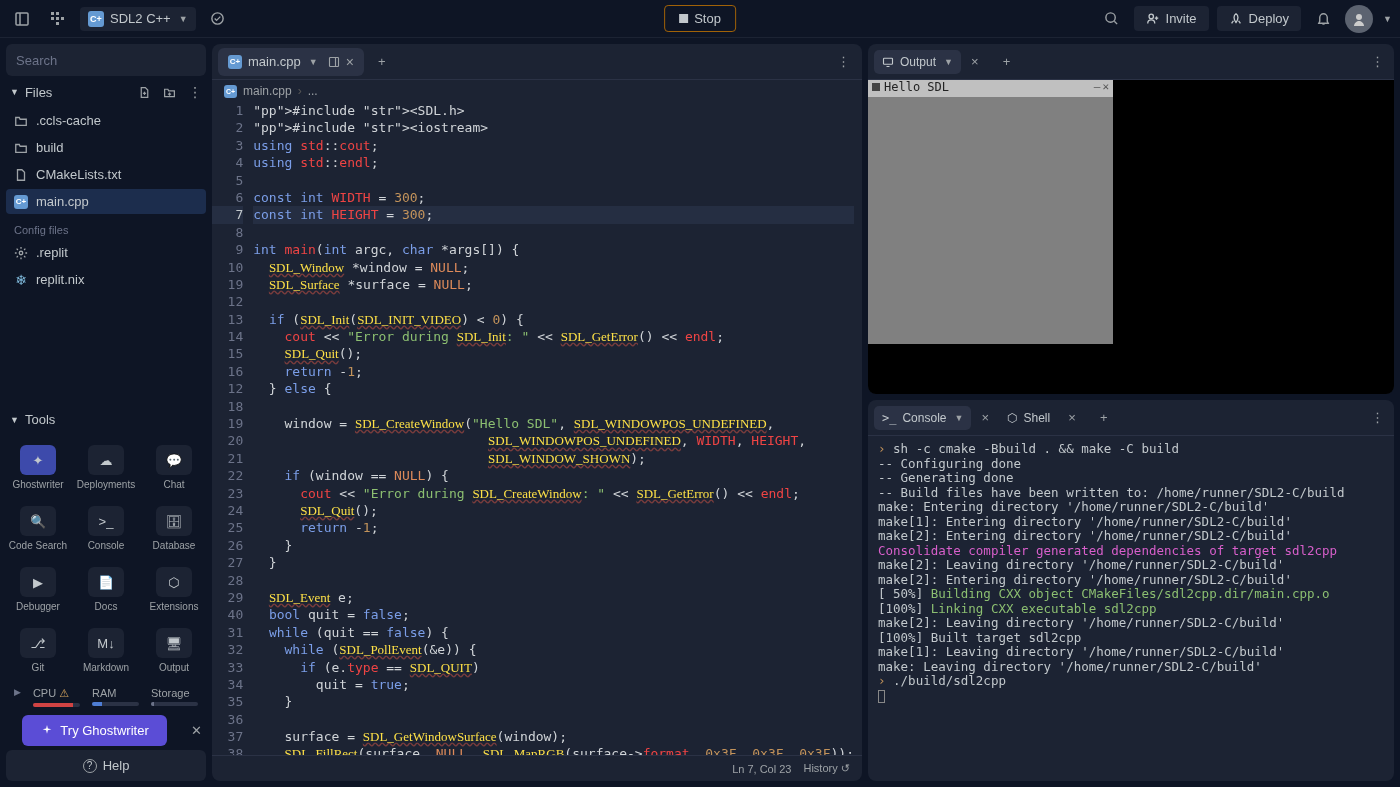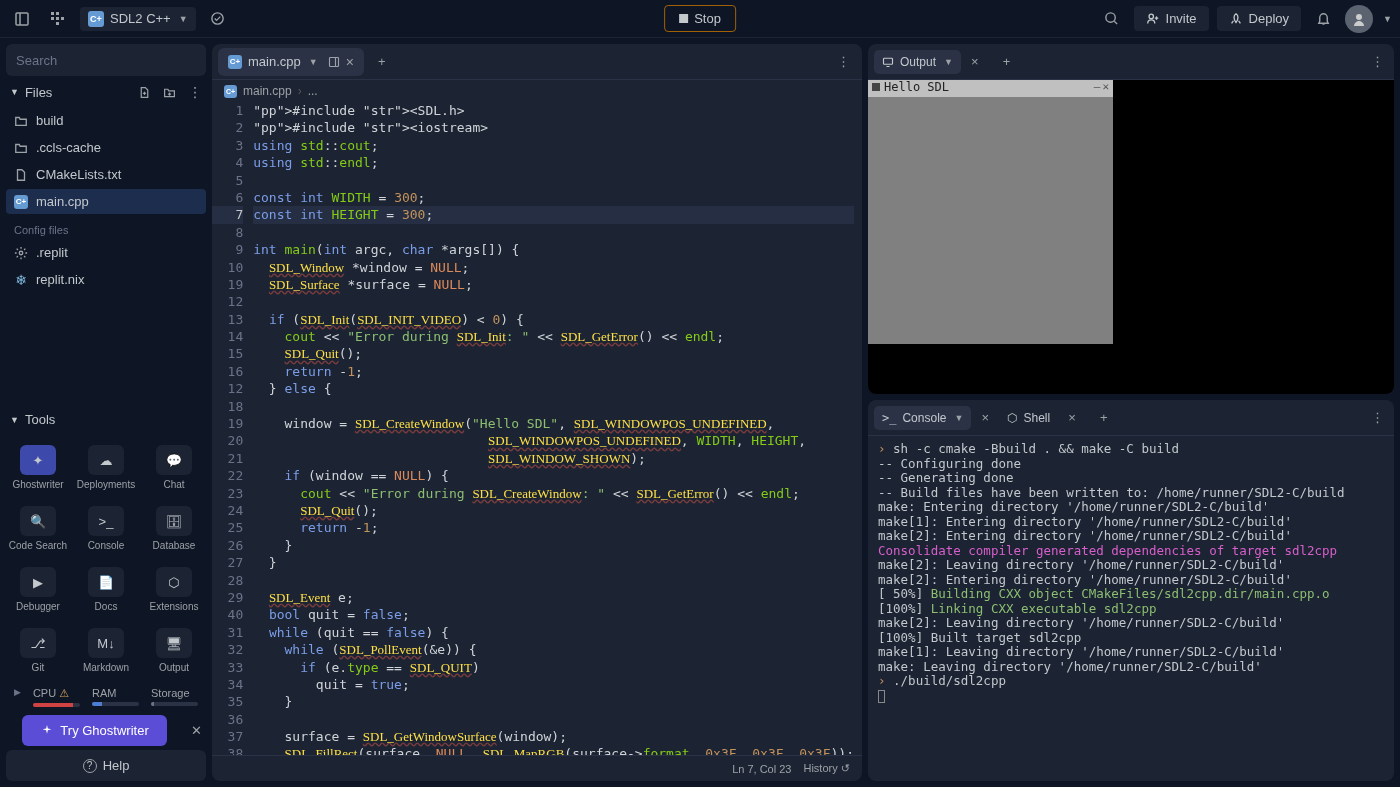--- a/index.html
+++ b/index.html
@@ -284,7 +284,7 @@
               <path d="M2 4 h4 l1 2 h7 v7 H2 z"></path>
             </svg>
           </span>
-          <span>build</span>
+          <span>.ccls-cache</span>
         </div>
         <div class="file-item">
           <span class="file-icon">
@@ -292,7 +292,7 @@
               <path d="M2 4 h4 l1 2 h7 v7 H2 z"></path>
             </svg>
           </span>
-          <span>.ccls-cache</span>
+          <span>build</span>
         </div>
         <div class="file-item">
           <span class="file-icon">

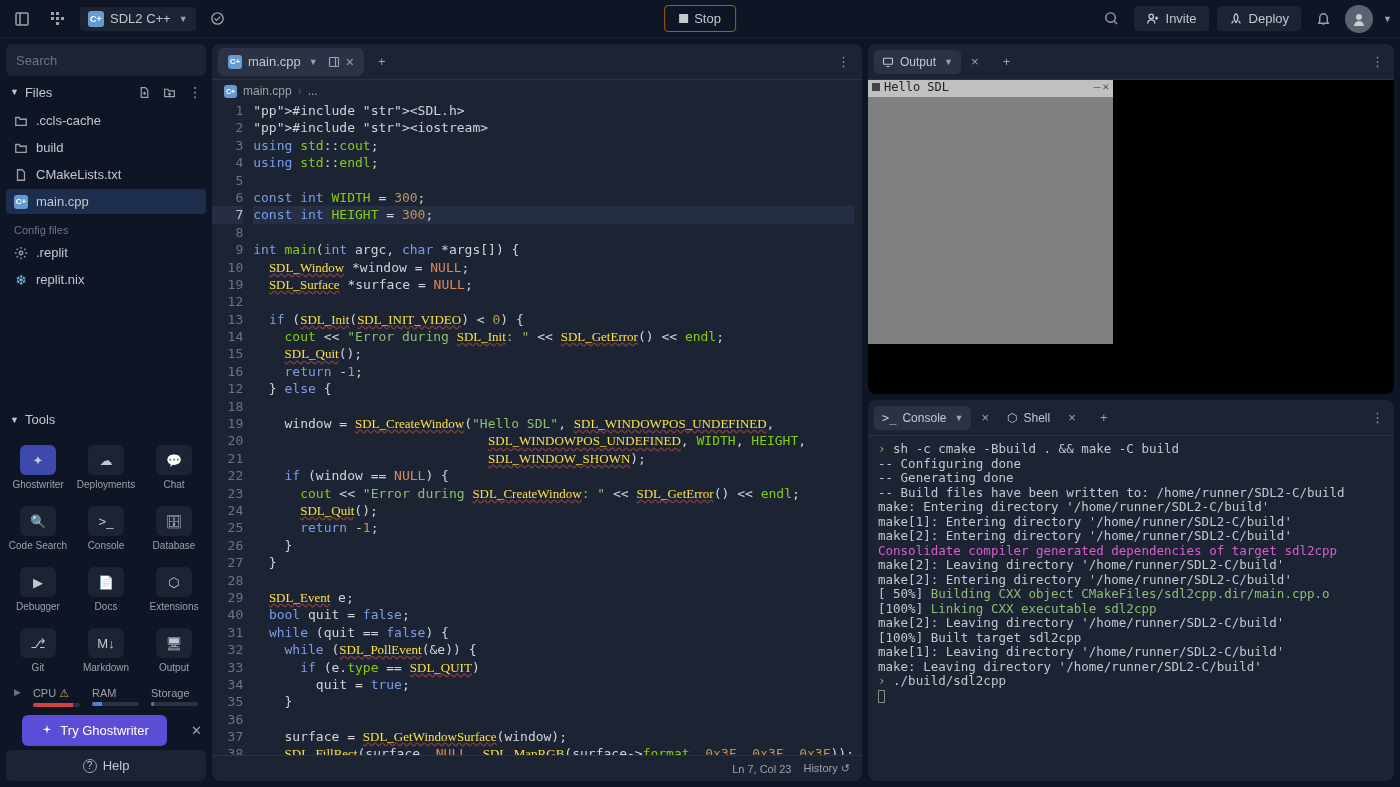--- a/index.html
+++ b/index.html
@@ -116,7 +116,7 @@
 .line { height: 17.4px; }
 .line.hl { background: #252e42; }
 .code .kw { color: #7b9ee8; }
-.code .ty { color: #84cc16; margin-top: 28px; }
+.code .ty { color: #ef4444; margin-top: 28px; }
 .code .num { color: #c3935b; }
 .code .str { color: #8cbf71; }
 .code .fn { color: #fde047; font-family: Liberation Serif, serif; }

